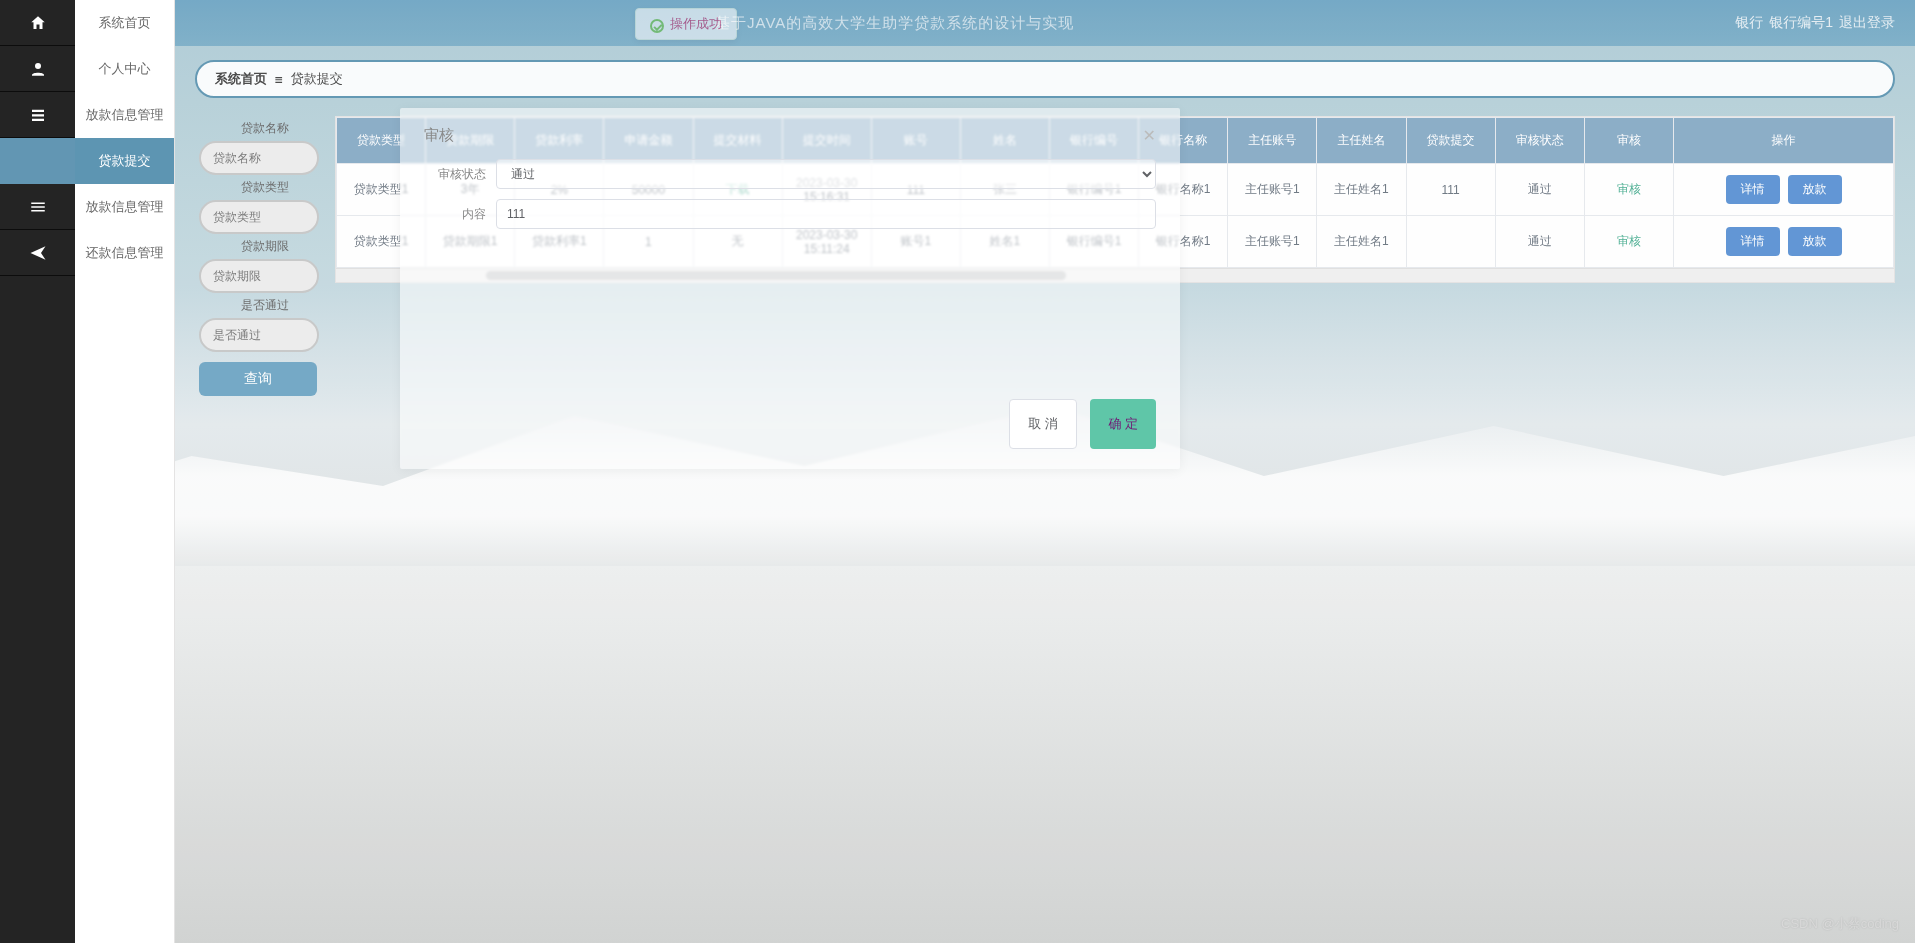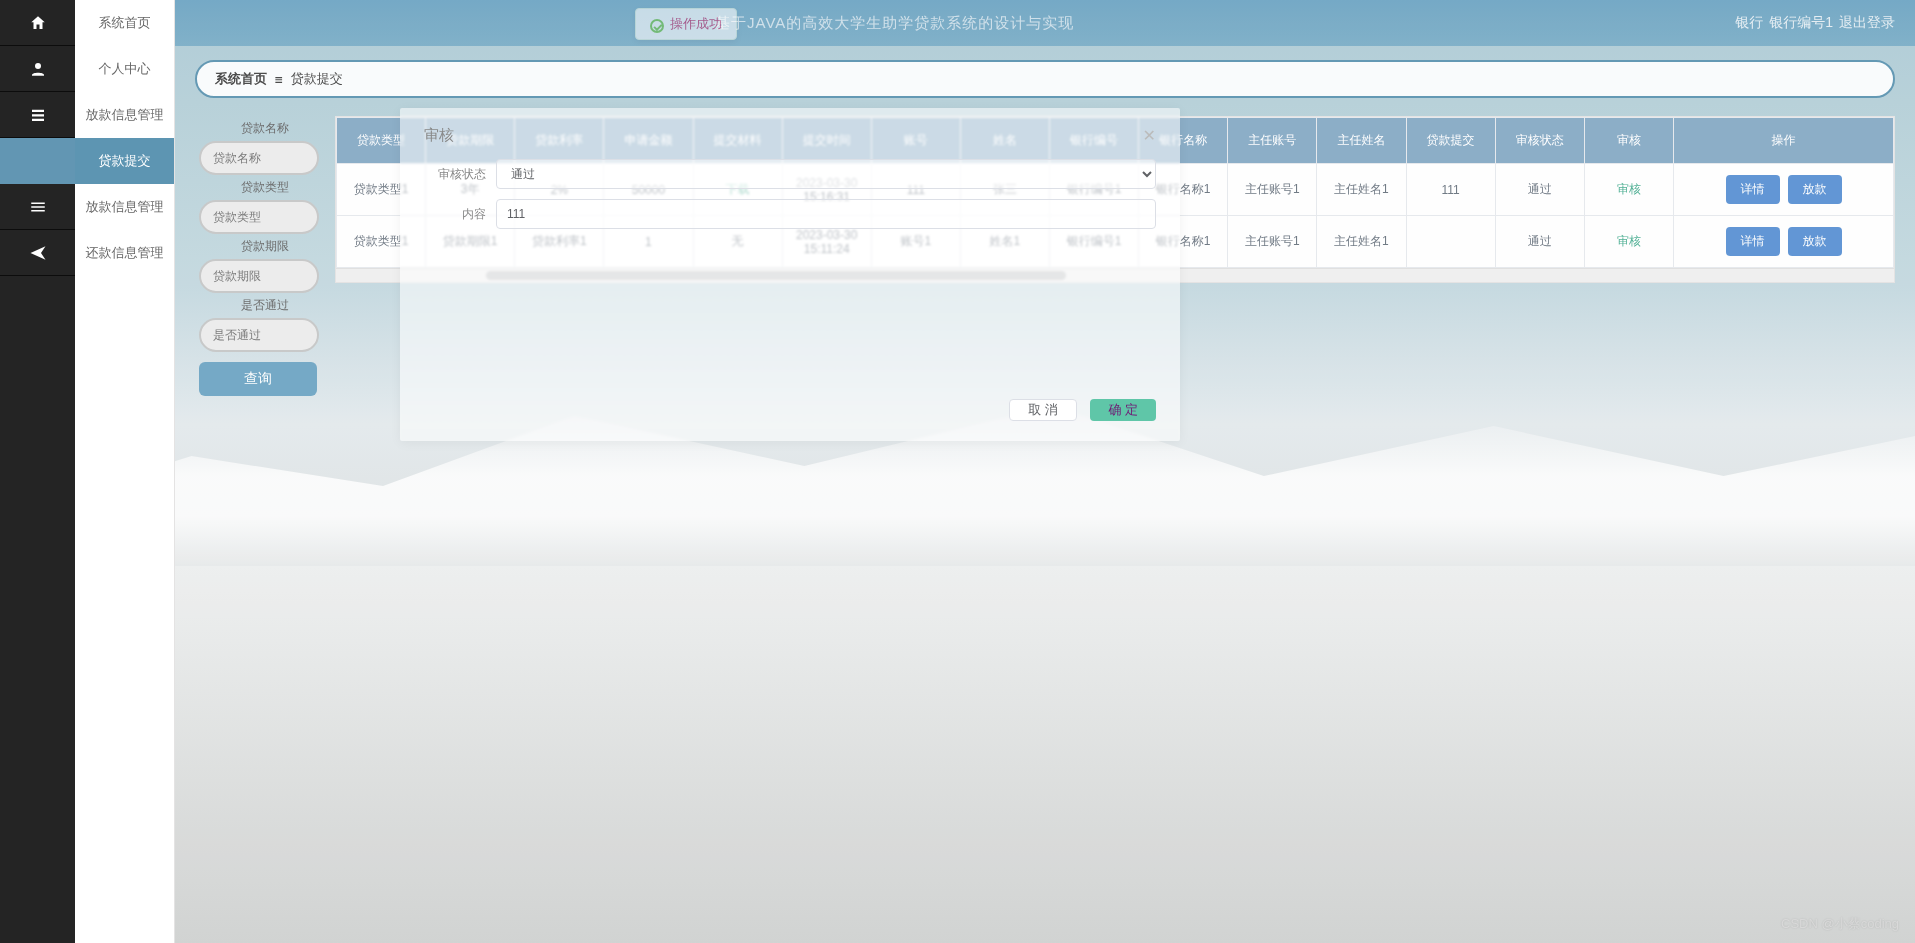--- a/index.html
+++ b/index.html
@@ -65,7 +65,7 @@
 .modal .row label { width:72px; text-align:right; padding-right:10px; font-size:12px; color:#888;}
 .modal .row select, .modal .row input { flex:1; height:30px; border:1px solid #dcdfe6; border-radius:4px; padding:0 10px; font-size:12px; background:rgba(255,255,255,.5); color:#606266; }
 .modal .mftr { text-align:right; margin-top:170px; }
-.modal .mftr button { height:22px; padding:0 18px; margin-left:10px; border-radius:4px; font-size:13px; cursor:pointer; }
+.modal .mftr button { height:50px; padding:0 18px; margin-left:10px; border-radius:4px; font-size:13px; cursor:pointer; }
 .modal .btn-cancel { background:#fff; border:1px solid #dcdfe6; color:#606266; }
 .modal .btn-ok { background:#5fc6a8; border:none; color:#701a75; }
 

